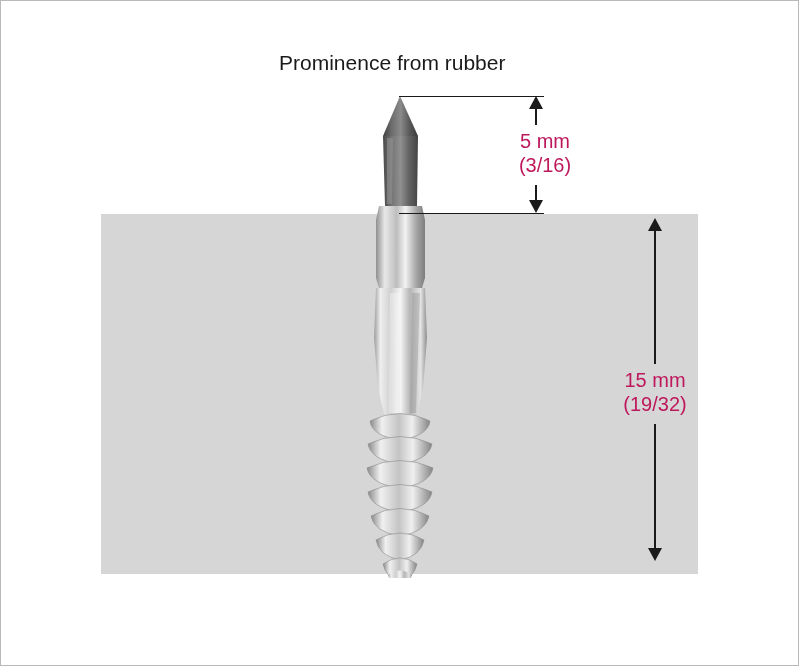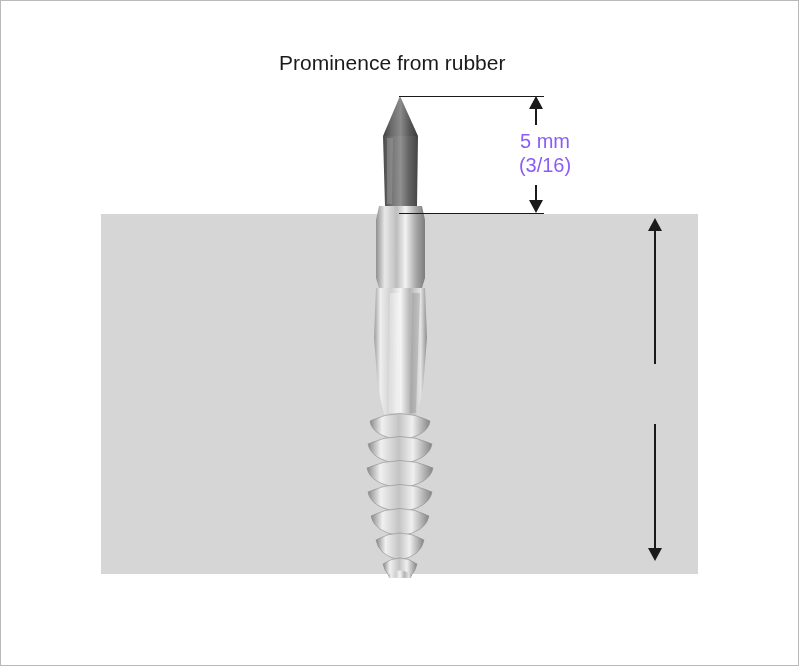--- a/index.html
+++ b/index.html
@@ -55,7 +55,7 @@
   }
   .dim-text {
     position: absolute;
-    color: #8b5cf6;
+    color: #be185d;
     font-size: 20px;
     line-height: 24px;
     text-align: center;

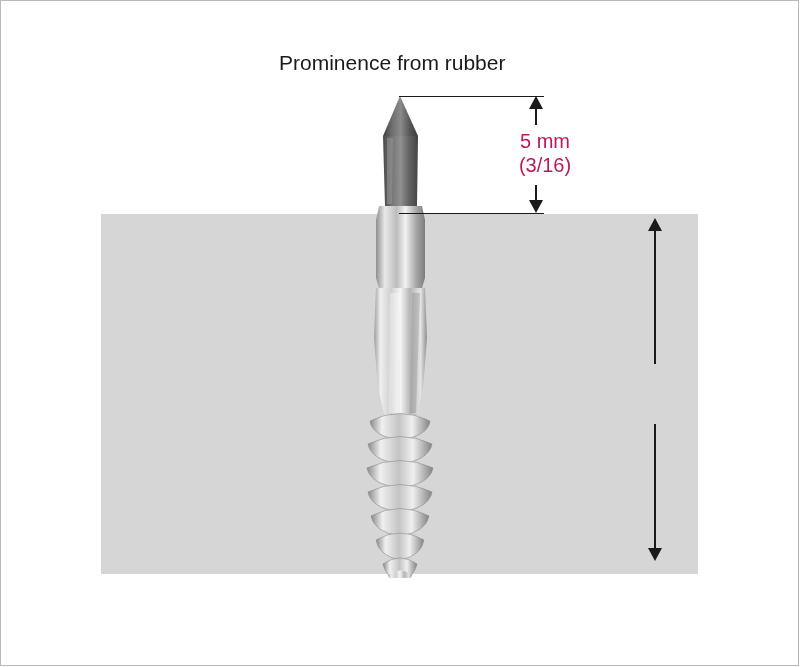--- a/index.html
+++ b/index.html
@@ -206,6 +206,8 @@
   <div class="dim-text" id="dim5" style="white-space: pre;">5 mm
 (3/16)</div>
 
+  <div class="dim-text" id="dim15" style="white-space: pre;">15 mm
+(19/32)</div>
 
 
   <div id="frame"></div>

